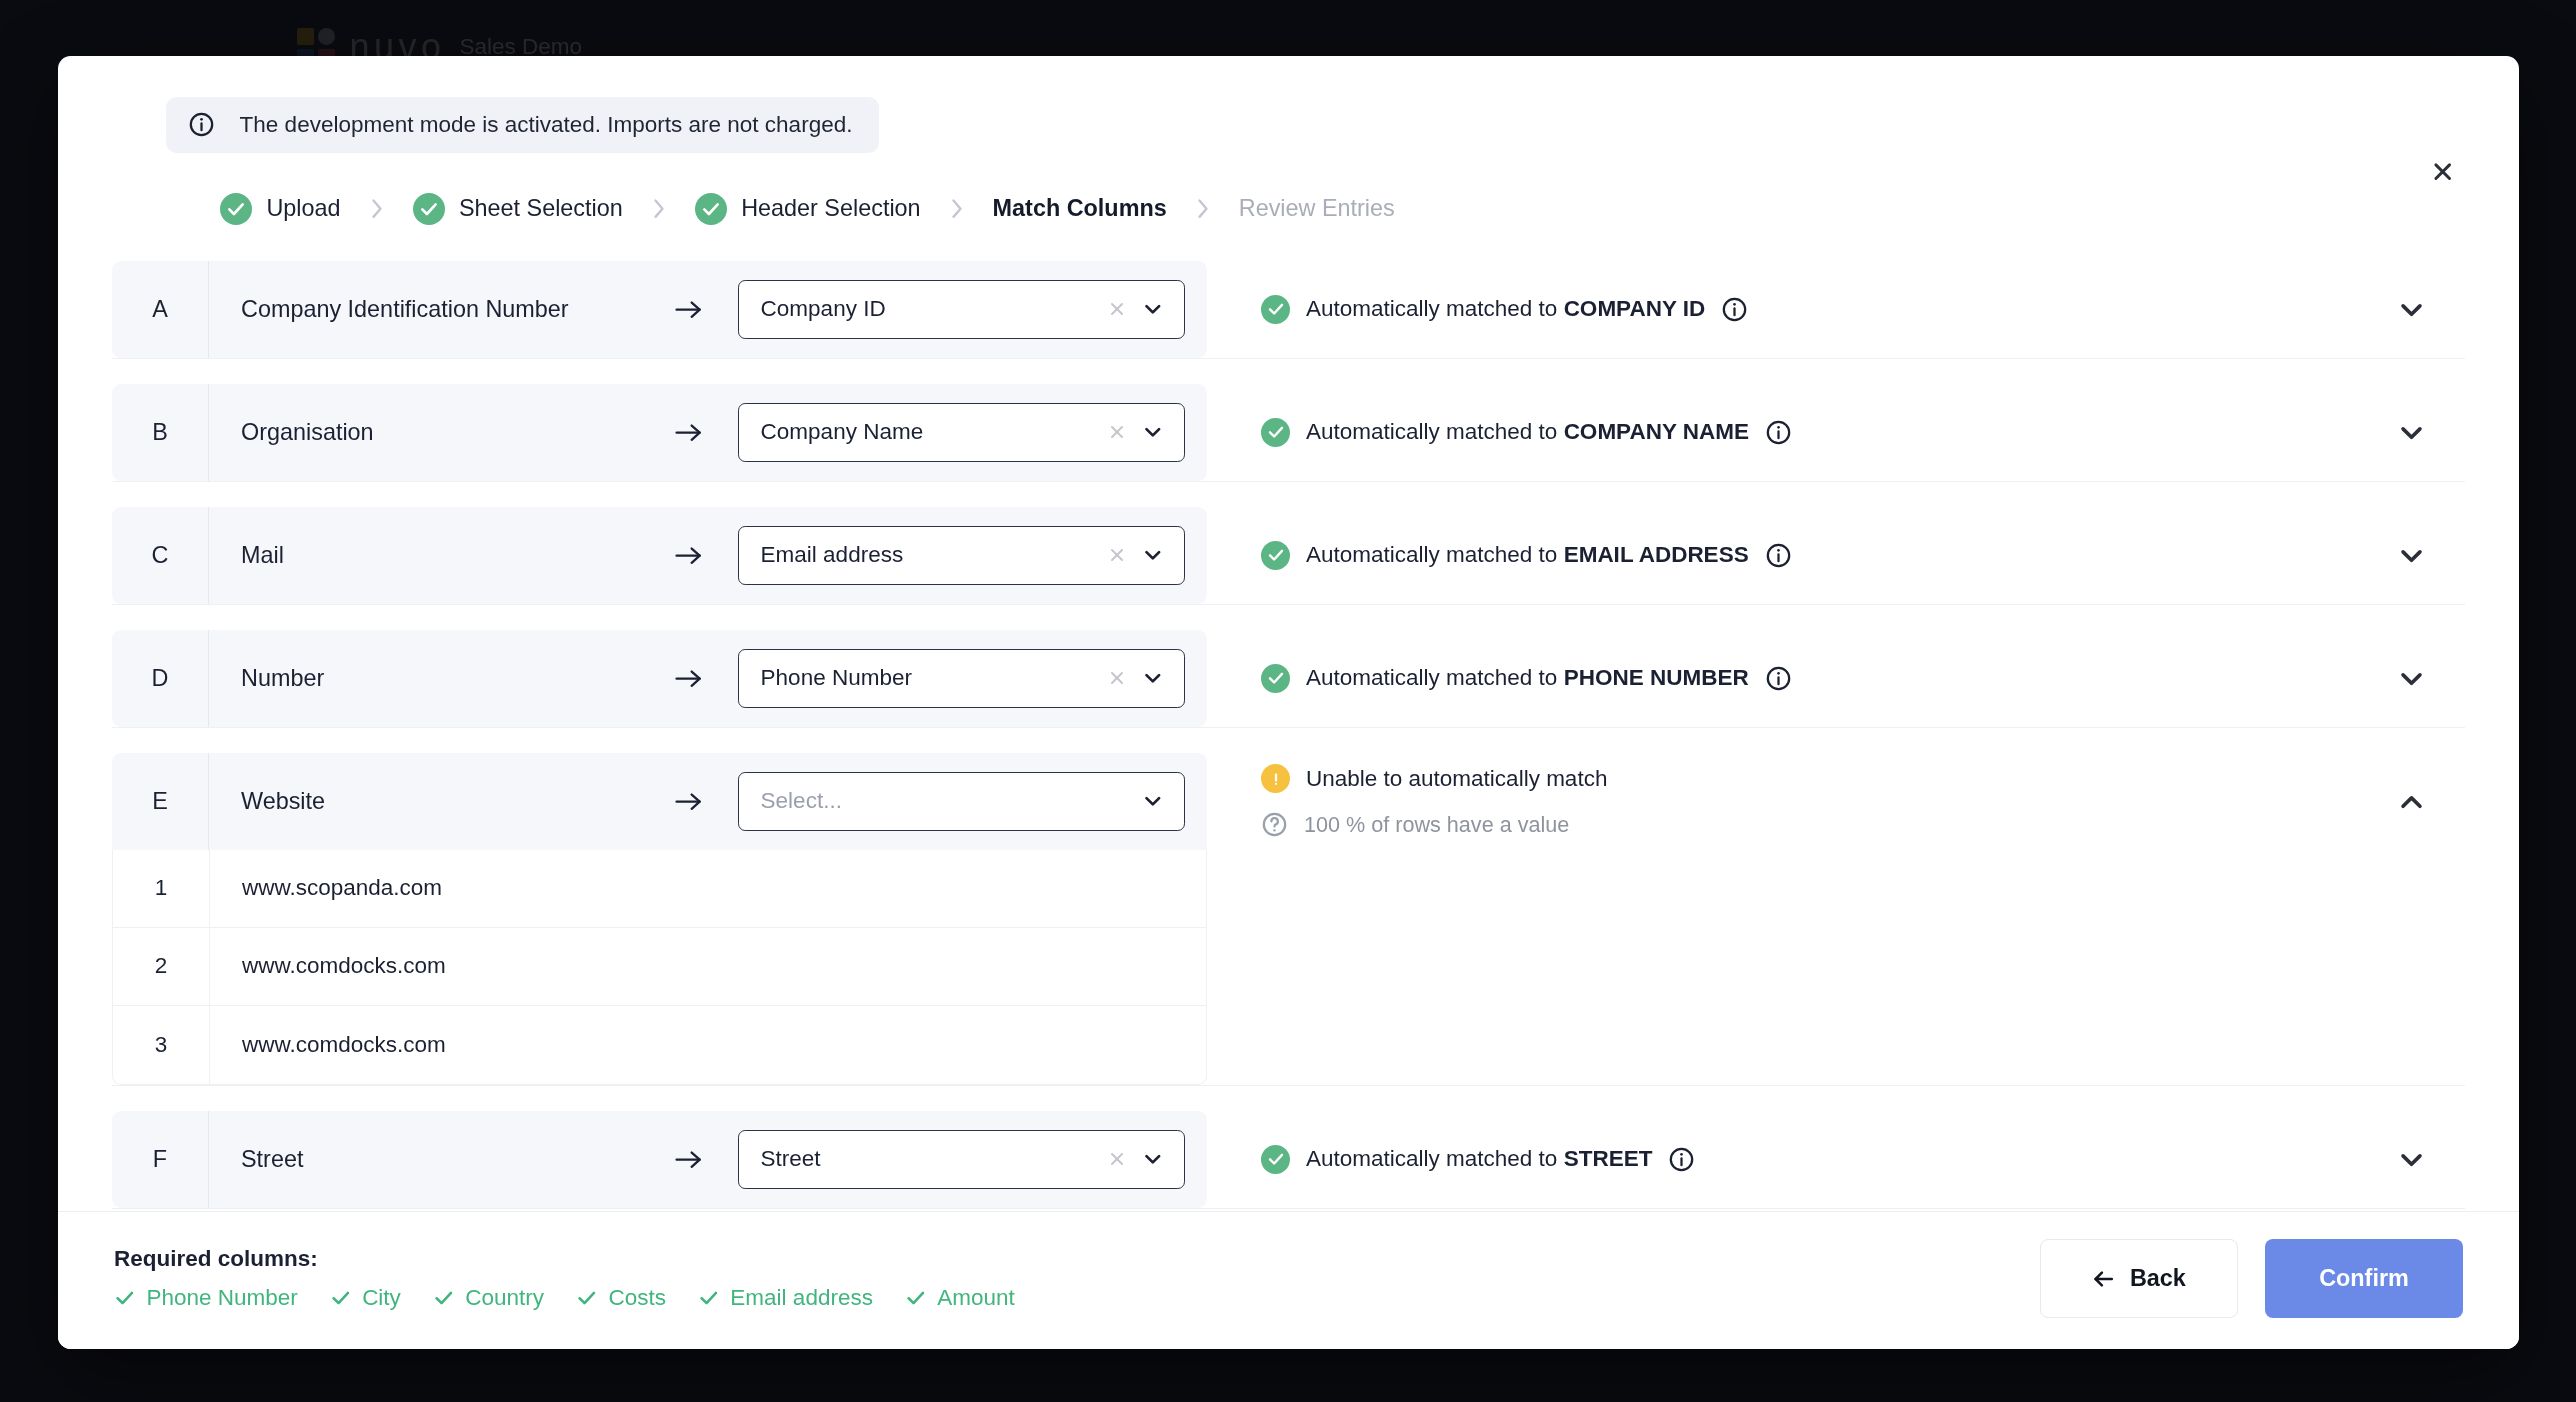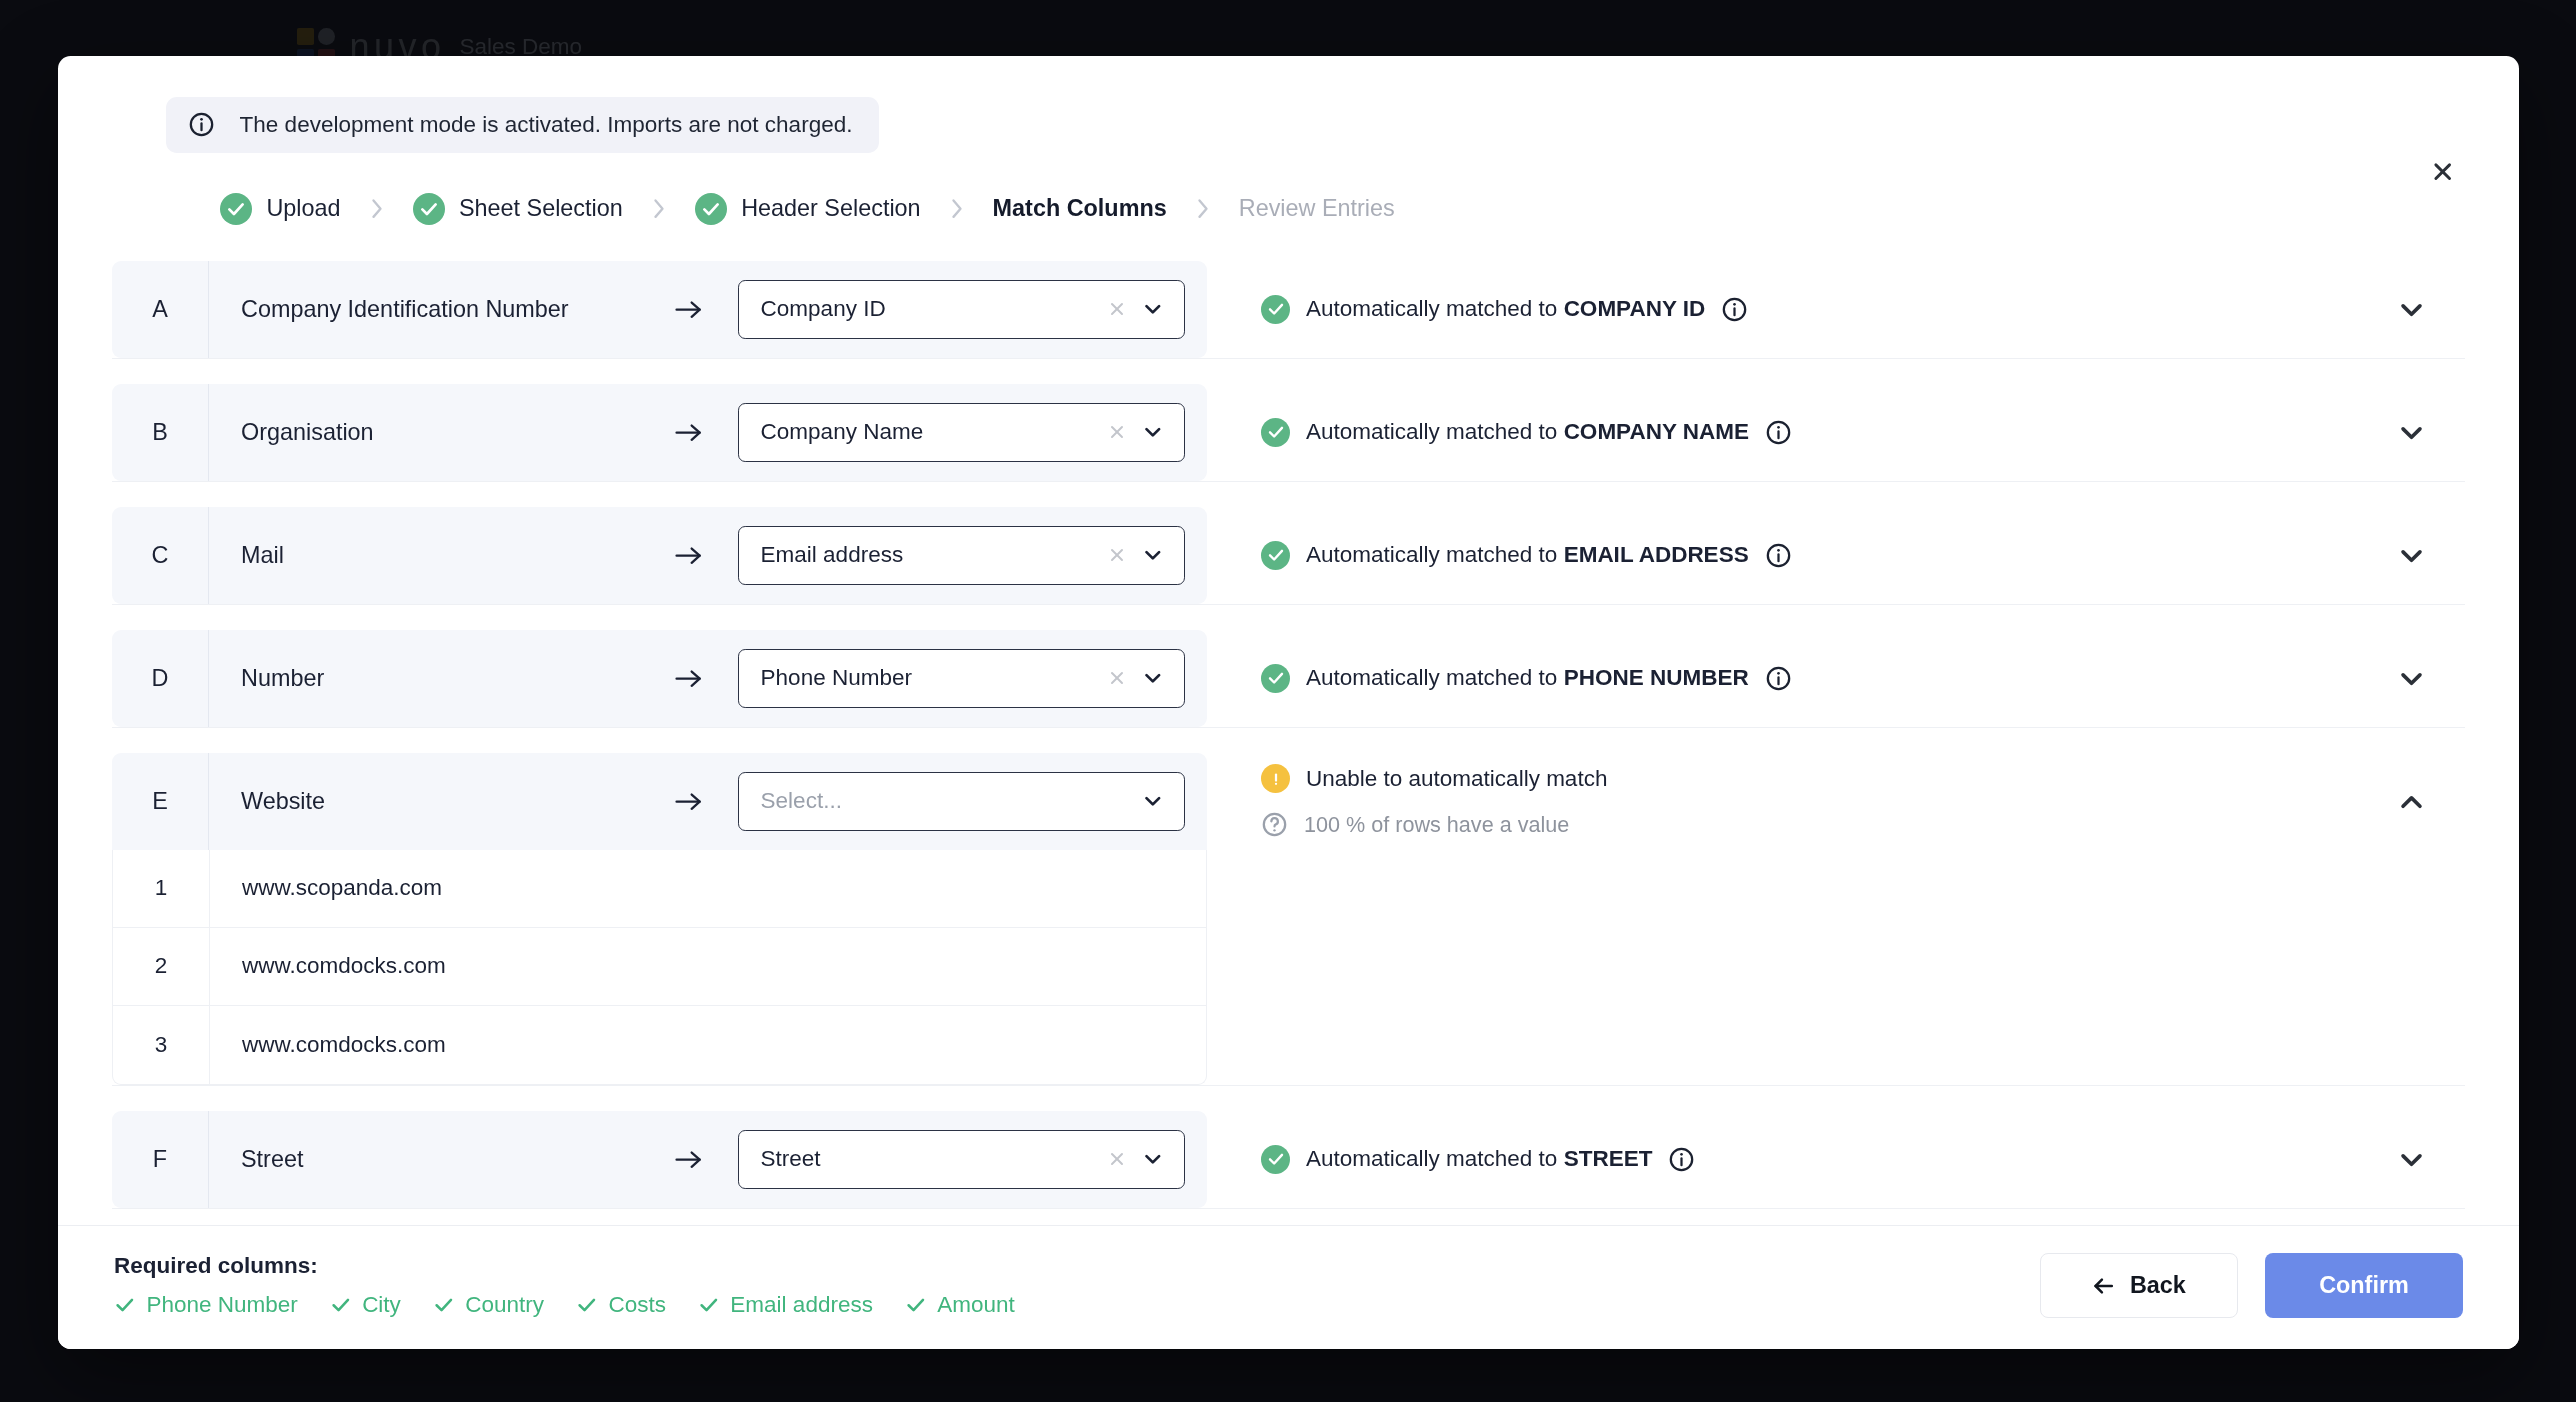--- a/index.html
+++ b/index.html
@@ -401,7 +401,7 @@
 
   .foot-actions { display: flex; align-items: center; gap: 27px; }
   .btn {
-    height: 65px;
+    height: 79px;
     border-radius: 8px;
     font-size: 23.4px;
     font-weight: 700;

